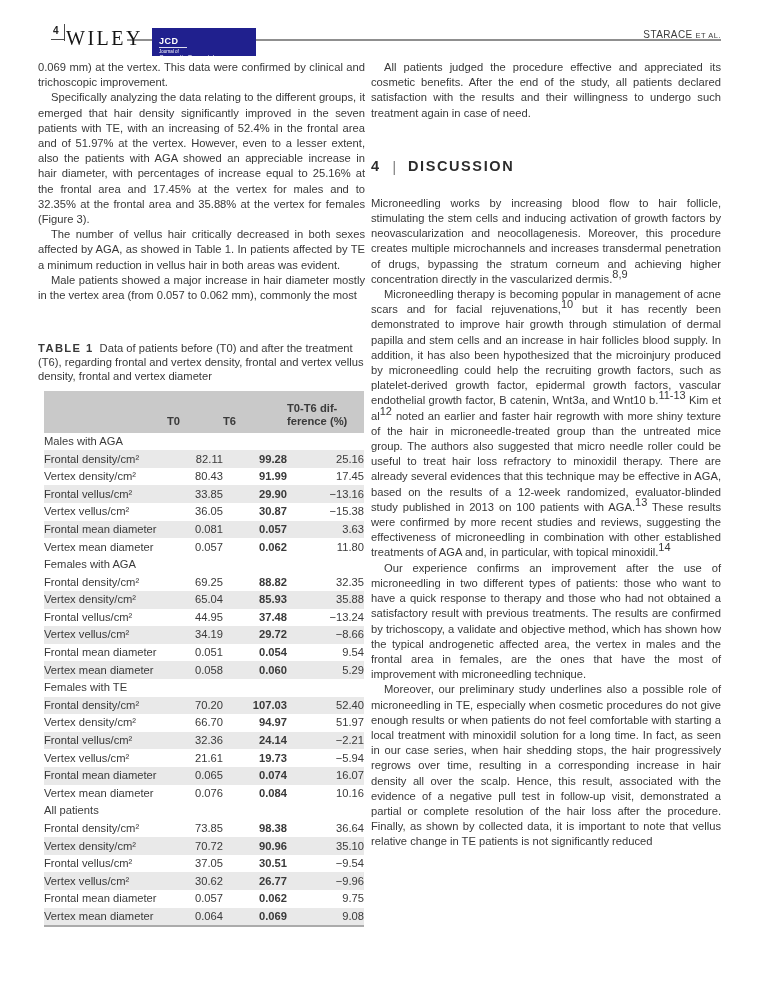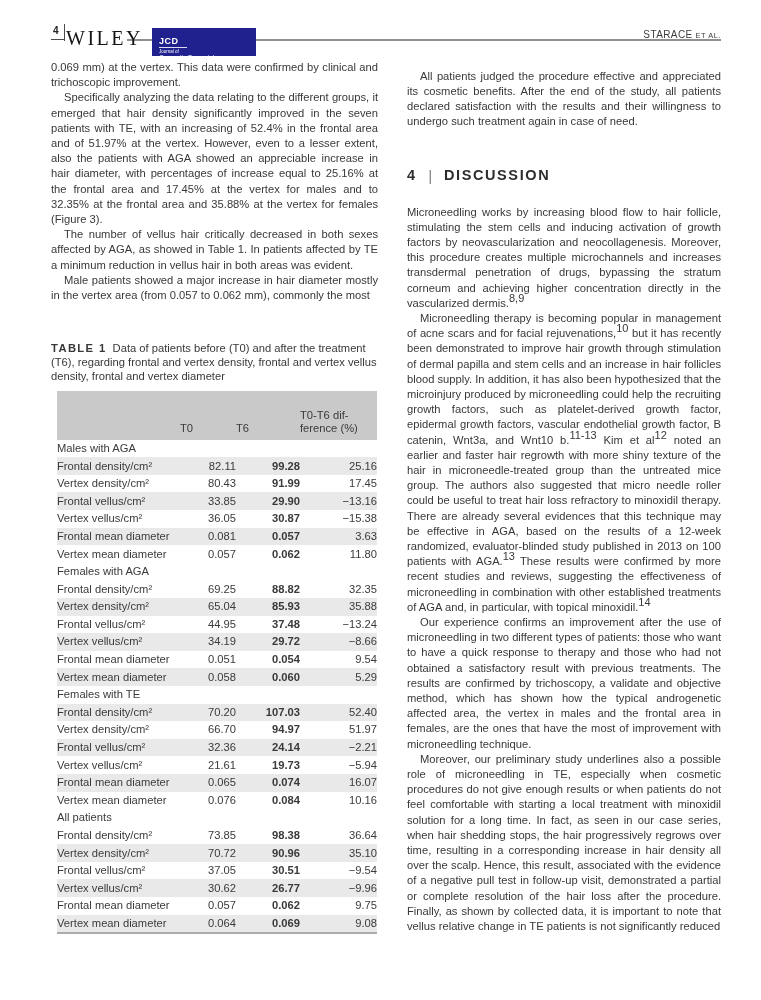--- a/index.html
+++ b/index.html
@@ -25,7 +25,7 @@
   .rh-name { font-size:10px; letter-spacing:0.4px; }
   .rh-etal { font-size:7.5px; letter-spacing:0.5px; margin-left:3px; }
   
-  .columns { position:absolute; top:60px; left:51px; right:40px; display:flex; gap:29px;align-items:flex-end; }
+  .columns { position:absolute; top:60px; left:38px; right:40px; display:flex; gap:6px; }
   .col-left { width:327px; flex:0 0 327px; }
   .col-right { flex:1; min-width:0; }
   .para { margin:0; font-size:11.2px; line-height:15.2px; text-align:justify; color:#383838; }

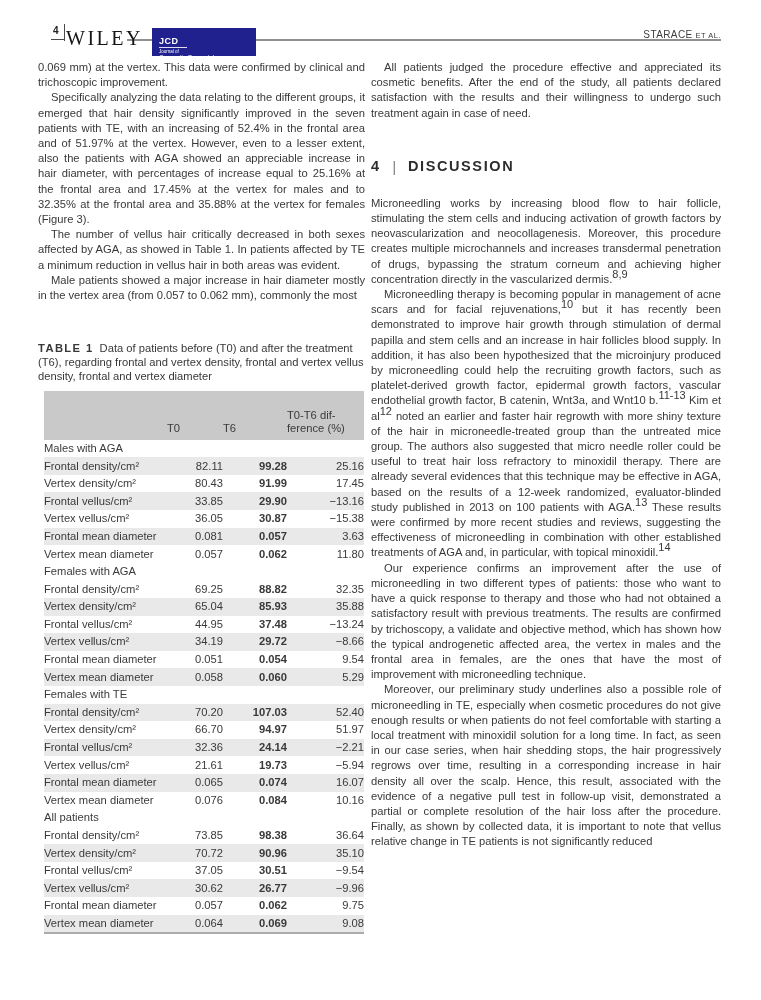--- a/index.html
+++ b/index.html
@@ -42,8 +42,8 @@
   .cap-label { font-weight:700; letter-spacing:1.4px; margin-right:6px; }
   table.t1 { border-collapse:collapse; margin-left:6px; width:320px; table-layout:fixed; }
   table.t1 td, table.t1 th { font-size:11.2px; line-height:13px; padding:2.3px 0; vertical-align:middle; color:#3a3a3a; }
-  table.t1 thead th { background:var(--th-bg,#c9c9c9); font-weight:400; text-align:left;
-                      vertical-align:bottom; padding-top:18px; padding-bottom:5px; }
+  table.t1 thead th { background:var(--th-bg,#c9c9c9); font-weight:700; text-align:left;
+                      vertical-align:bottom; padding-top:11px; padding-bottom:5px; }
   th.c-label { width:123px; }
   th.c-t0 { width:56px; padding-left:16px; }
   th.c-t6 { width:64px; padding-left:16px; }

